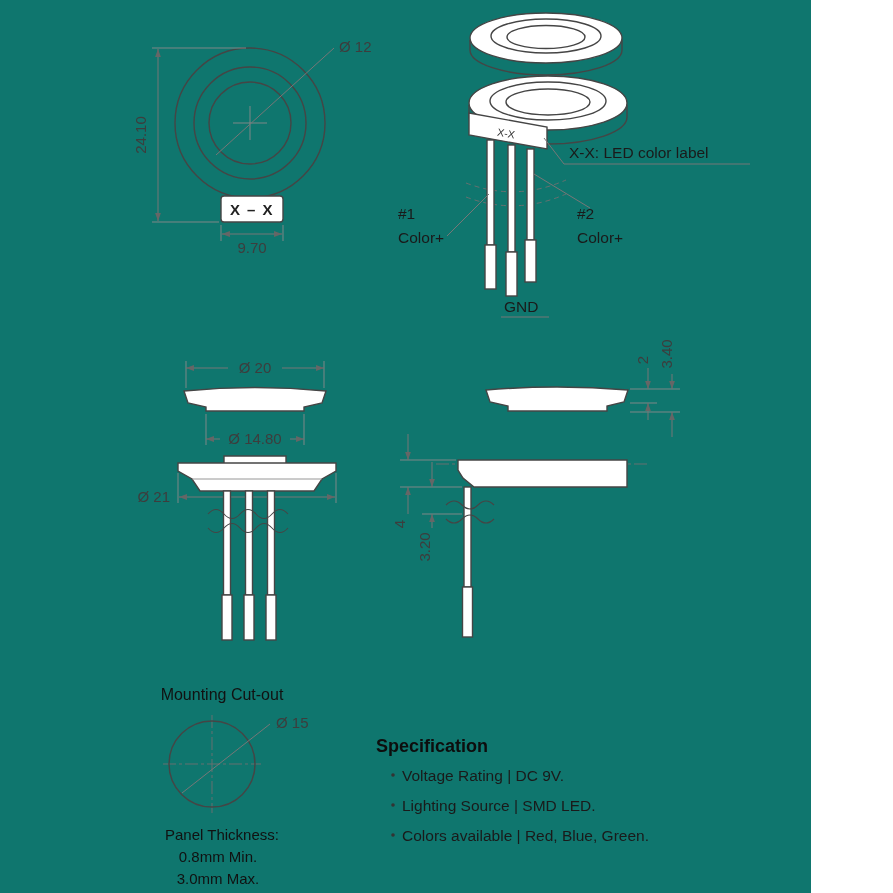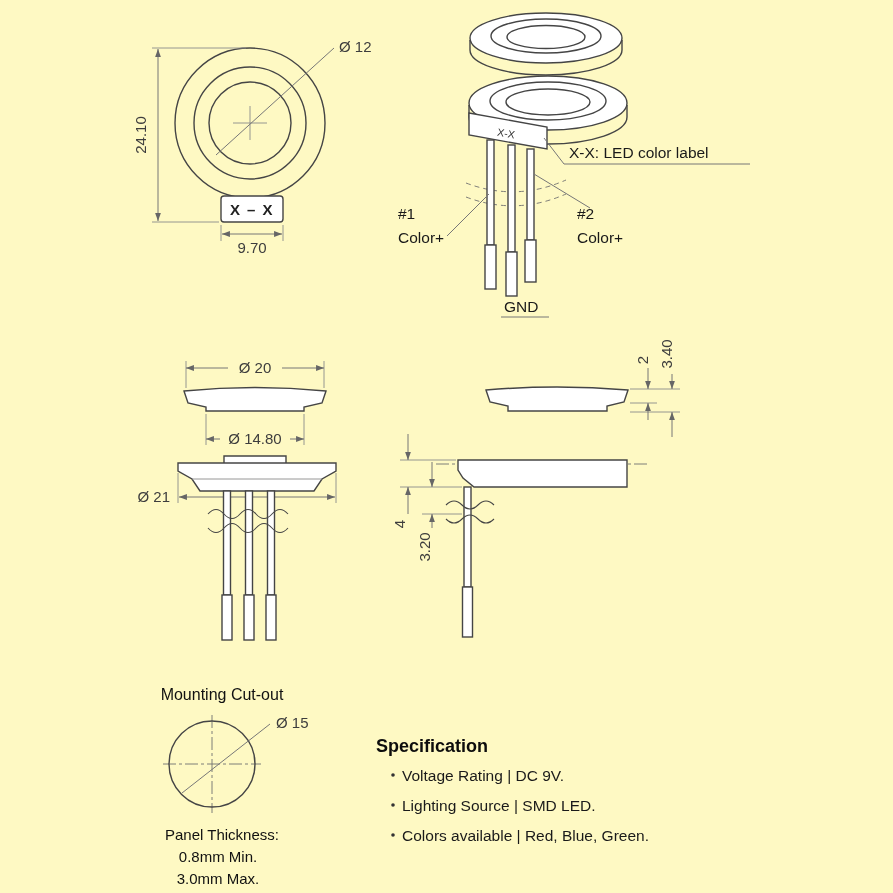--- a/index.html
+++ b/index.html
@@ -3,7 +3,7 @@
 <meta charset="utf-8">
 <style>
   html,body{margin:0;padding:0;background:#ffffff;}
-  .stage{position:relative;width:893px;height:893px;background:#fef9c3;overflow:hidden;}
+  .stage{position:relative;width:811px;height:893px;background:#0f766e;overflow:hidden;}
   svg{font-family:"Liberation Sans","DejaVu Sans",sans-serif;}
   .obj{fill:none;stroke:#454545;stroke-width:1.4;}
   .objf{fill:#ffffff;stroke:#454545;stroke-width:1.4;}

